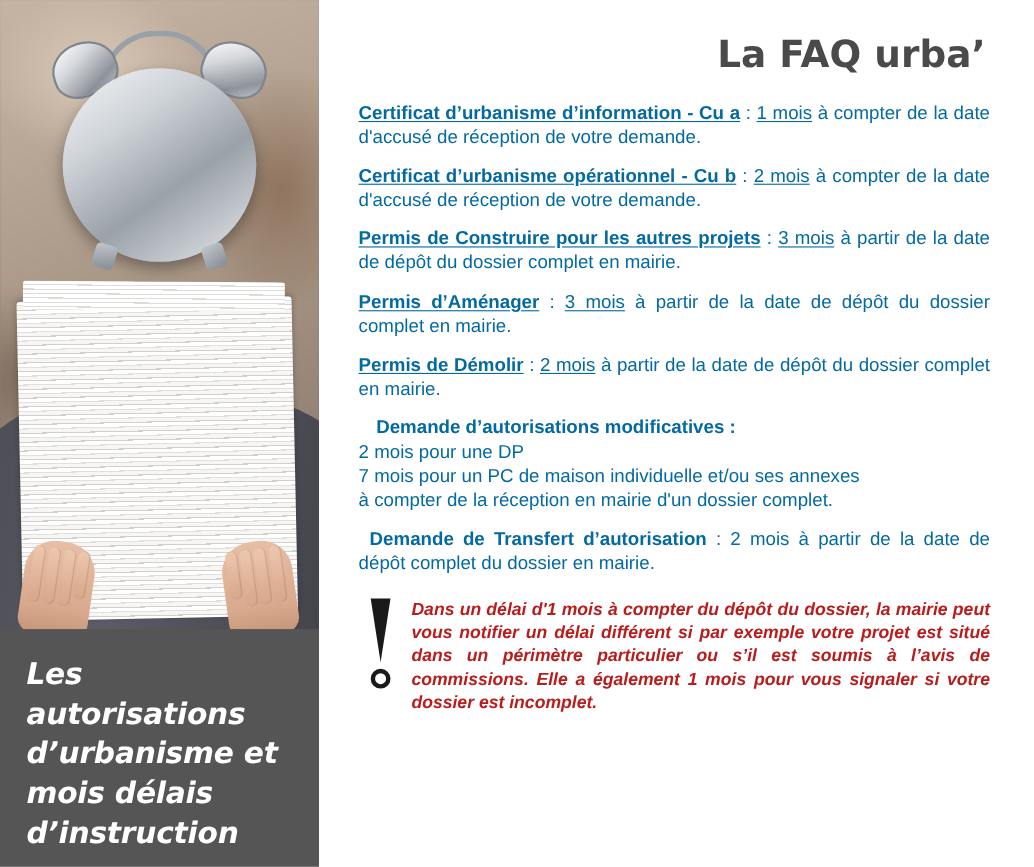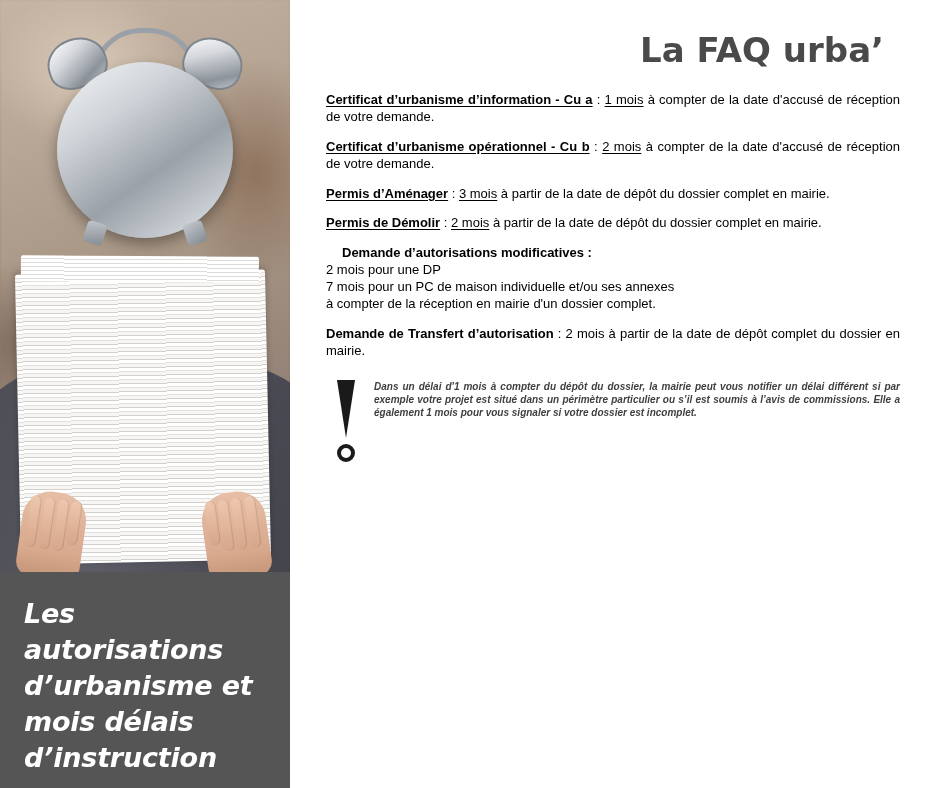--- a/index.html
+++ b/index.html
@@ -248,7 +248,7 @@
     font-weight: 700;
     font-size: 34px;
     letter-spacing: 0px;
-    margin: 30px 16px 22px 0;
+    margin: 30px 4px 22px 0;
     font-family: "DejaVu Sans", sans-serif;
   }
   .entries {

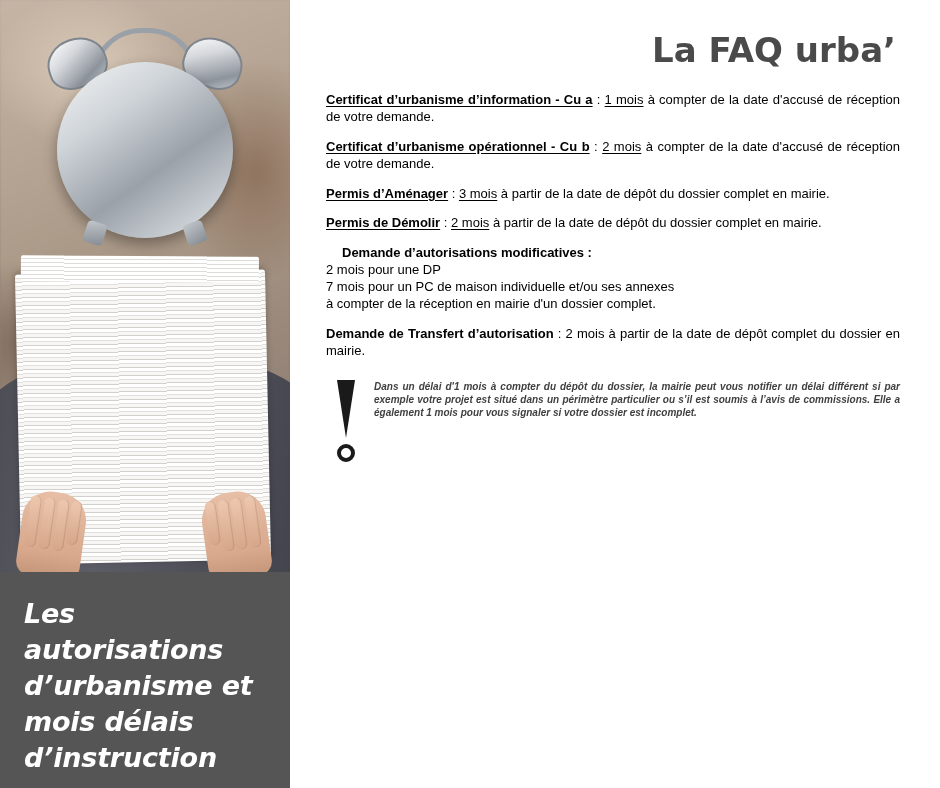--- a/index.html
+++ b/index.html
@@ -252,8 +252,8 @@
     font-family: "DejaVu Sans", sans-serif;
   }
   .entries {
-    color: #000000;
-    font-size: 13px;
+    color: #0369a1;
+    font-size: 17px;
     line-height: 1.30;
   }
   .entry {

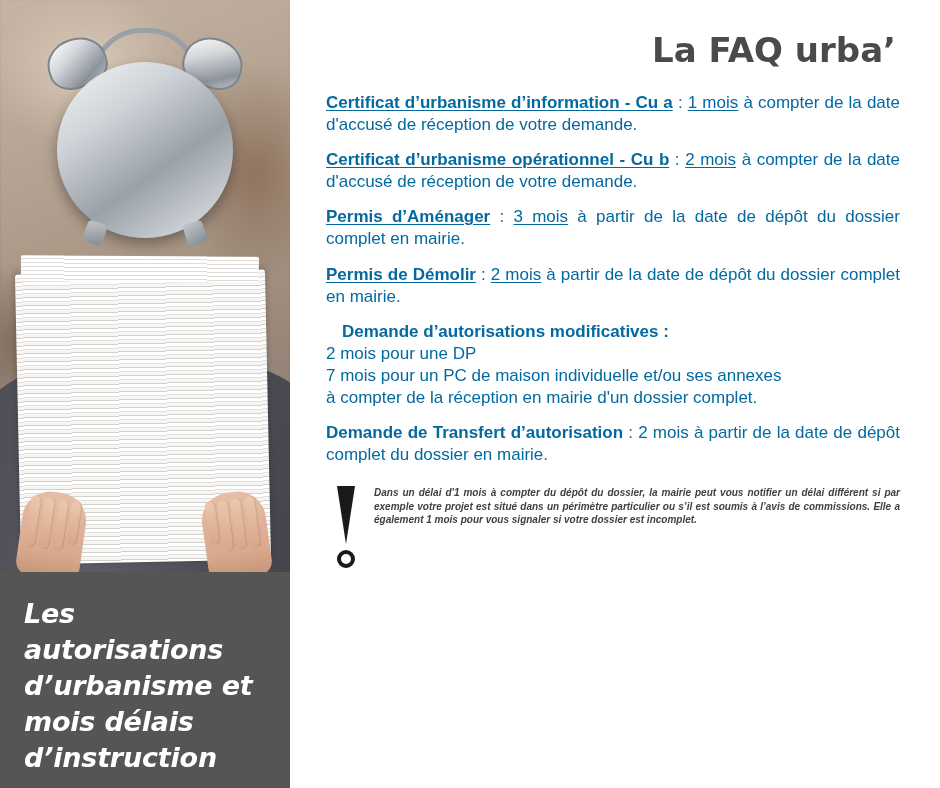--- a/index.html
+++ b/index.html
@@ -378,6 +378,9 @@
 
 
 
+      <p class="entry">
+        <span class="lbl">Permis de Construire pour les autres projets</span><span> : </span><span class="dur">3 mois</span><span> à partir de la date de dépôt du dossier complet en mairie.</span>
+      </p>
 
       <p class="entry">
         <span class="lbl">Permis d’Aménager</span><span> : </span><span class="dur">3 mois</span><span> à partir de la date de dépôt du dossier complet en mairie.</span>

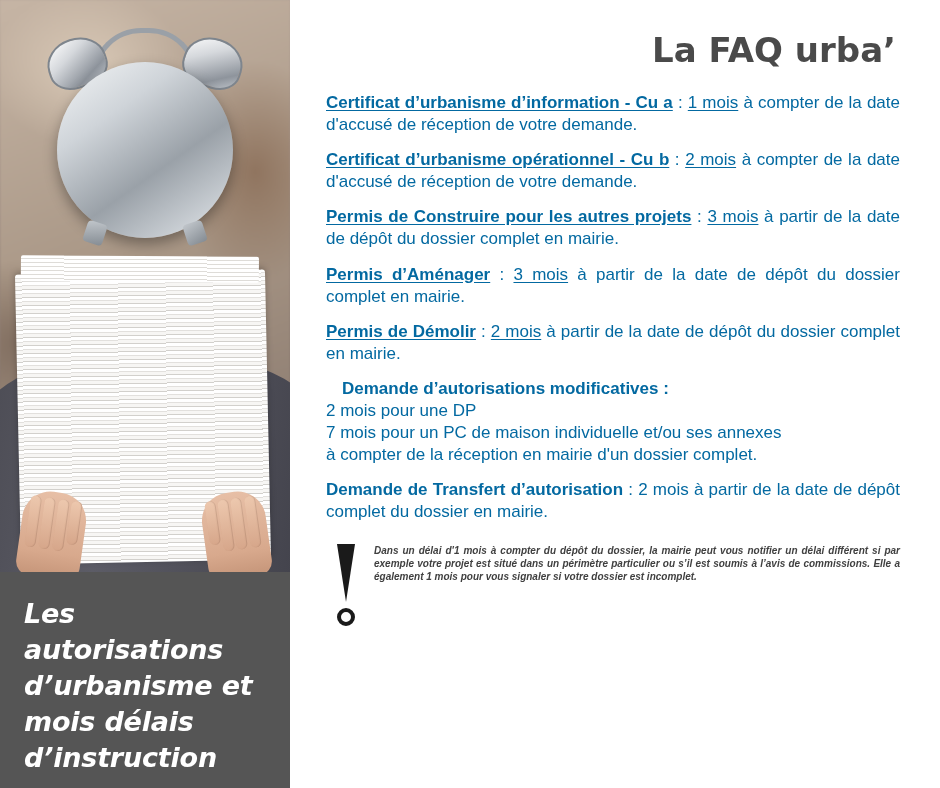--- a/index.html
+++ b/index.html
@@ -400,7 +400,7 @@
       </p>
 
       <p class="entry">
-        <span class="lbl" style="text-decoration:none;">Demande de Transfert d’autorisation</span><span> : </span><span class="dur" style="text-decoration:none;">2 mois</span><span> à partir de la date de dépôt complet du dossier en mairie.</span>
+        <span class="lbl" style="text-decoration:none;margin-left:10px;">Demande de Transfert d’autorisation</span><span> : </span><span class="dur" style="text-decoration:none;">2 mois</span><span> à partir de la date de dépôt complet du dossier en mairie.</span>
       </p>
 
     </div>

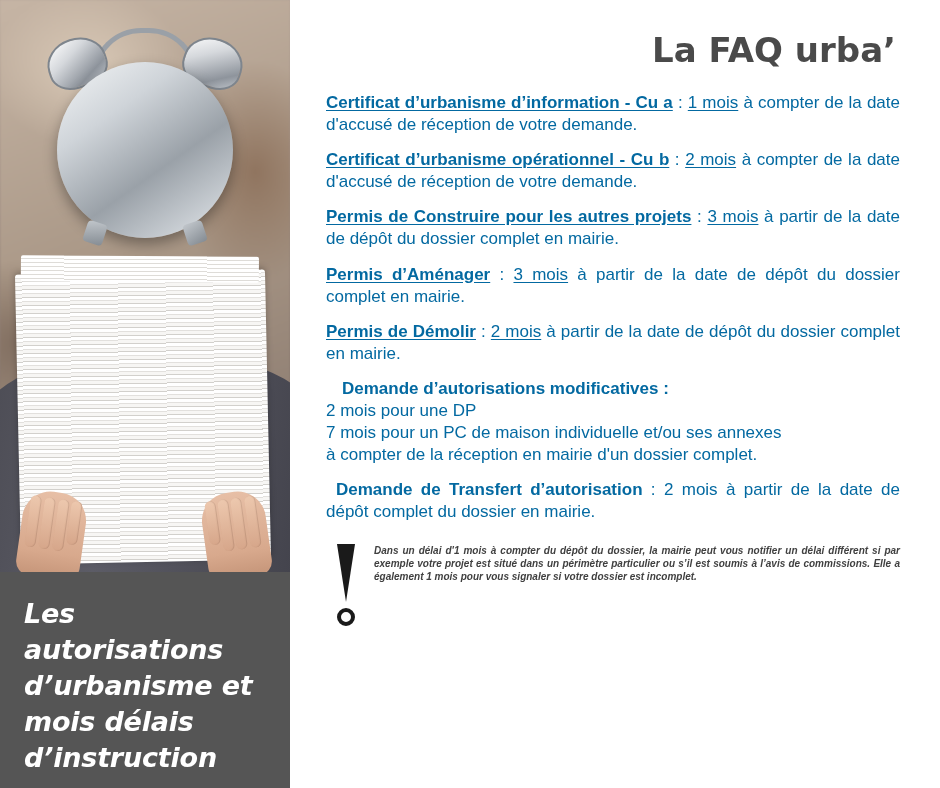--- a/index.html
+++ b/index.html
@@ -314,9 +314,9 @@
   .footnote .fn-text {
     font-style: italic;
     font-weight: 700;
-    font-size: 10px;
+    font-size: 16px;
     line-height: 1.34;
-    color: #404040;
+    color: #b91c1c;
     text-align: justify;
     padding-top: 2px;
   }

